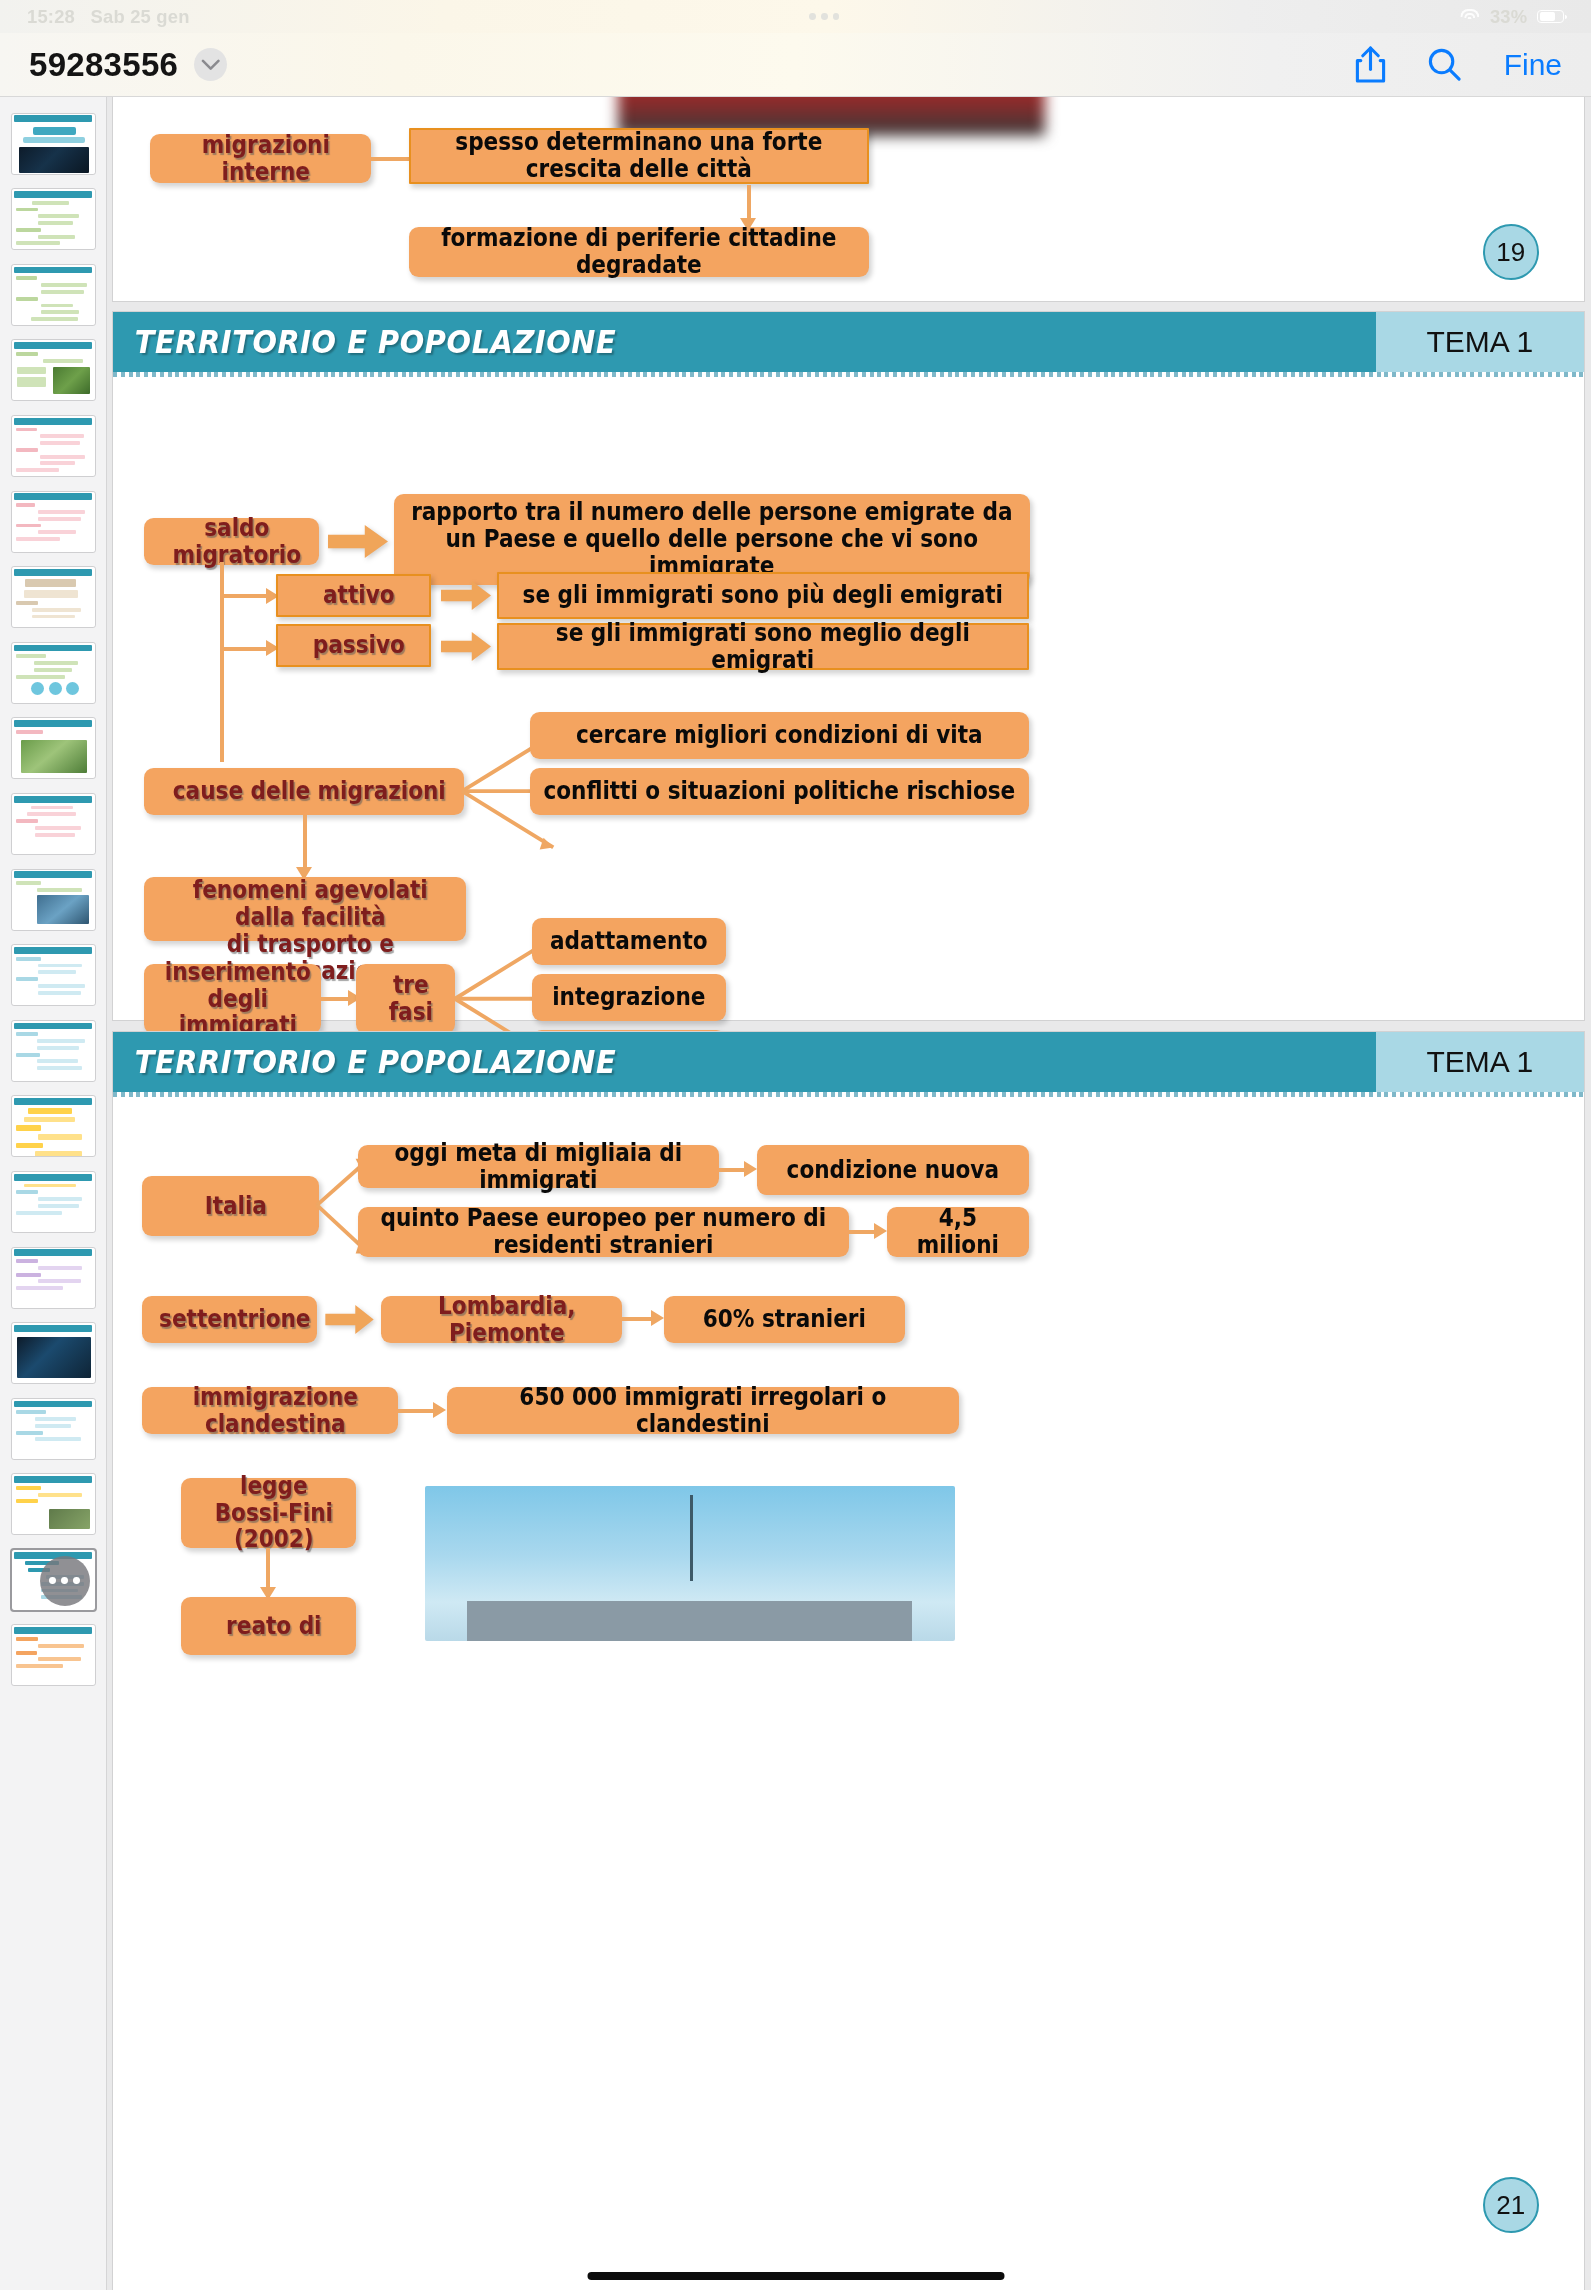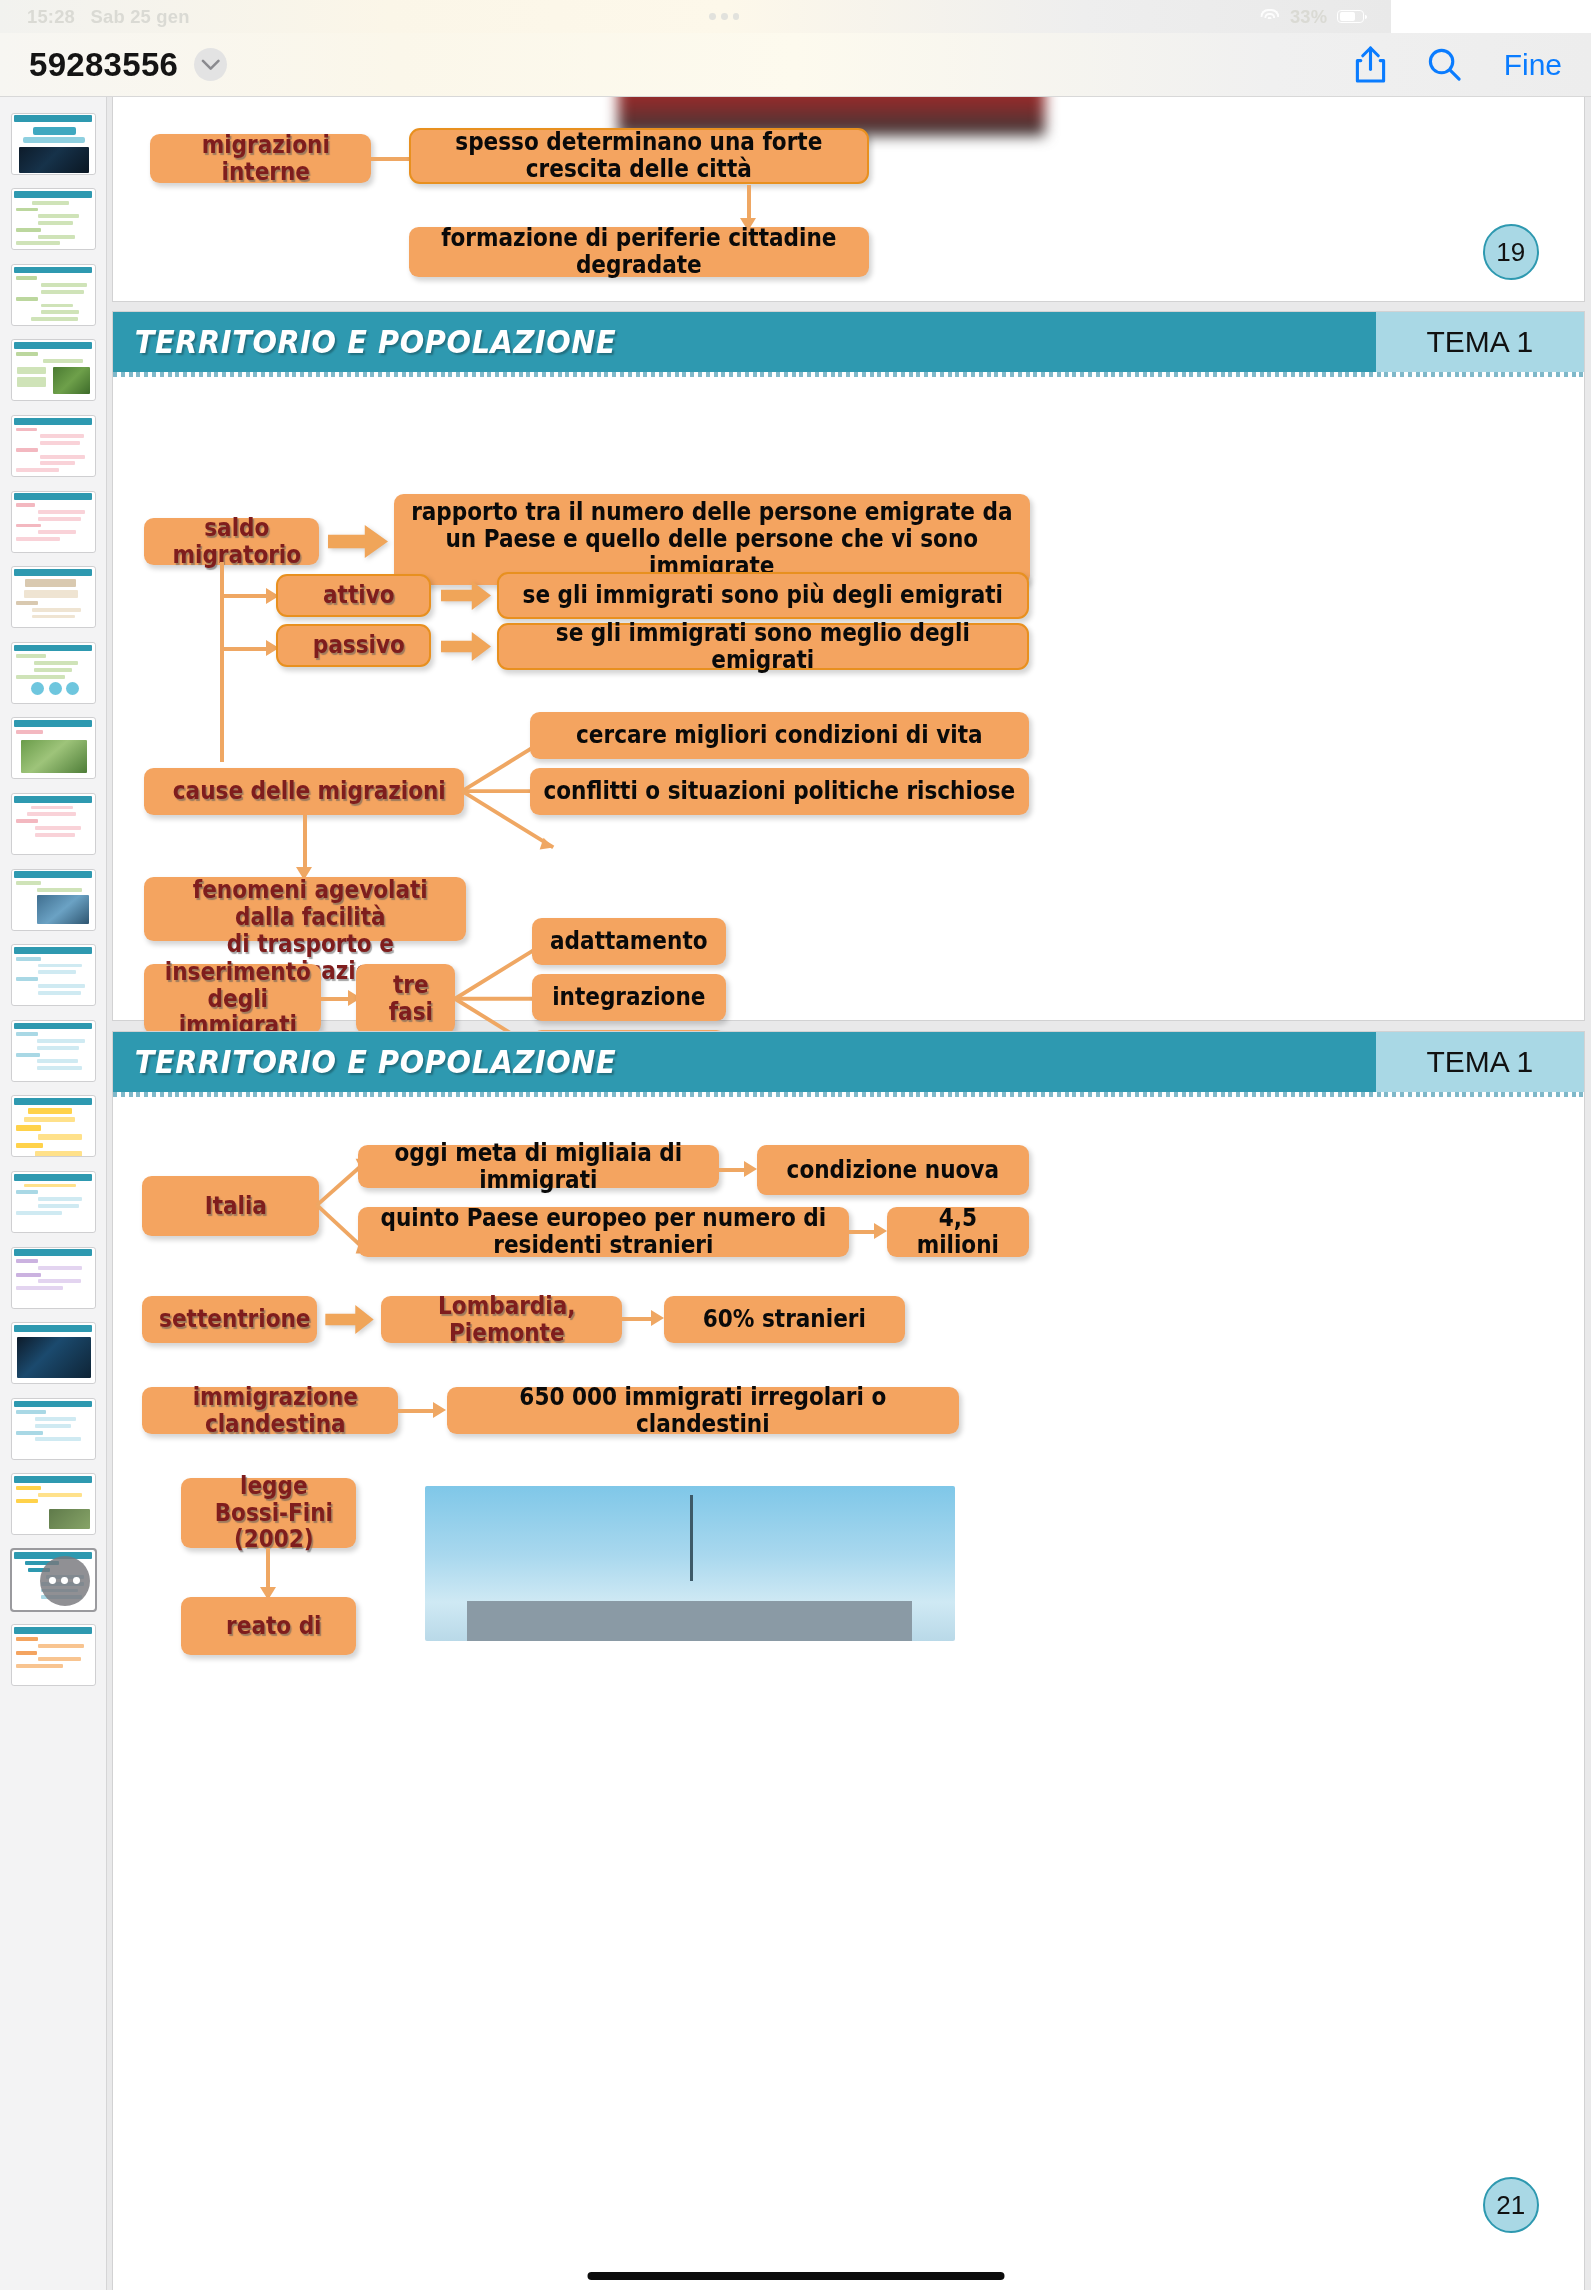--- a/index.html
+++ b/index.html
@@ -12,7 +12,7 @@
 
   
   #status-bar {
-    position: absolute; top: 0; left: 0; width: 1391px; height: 33px;
+    position: absolute; top: 0; left: 0; width: 1591px; height: 33px;
     background: linear-gradient(90deg,#f2f2ef 0%,#fbf6e8 28%,#fdf8ea 52%,#eeeeee 78%,#e9e9e9 100%);
     display: flex; align-items: center;
     padding: 0 27px;

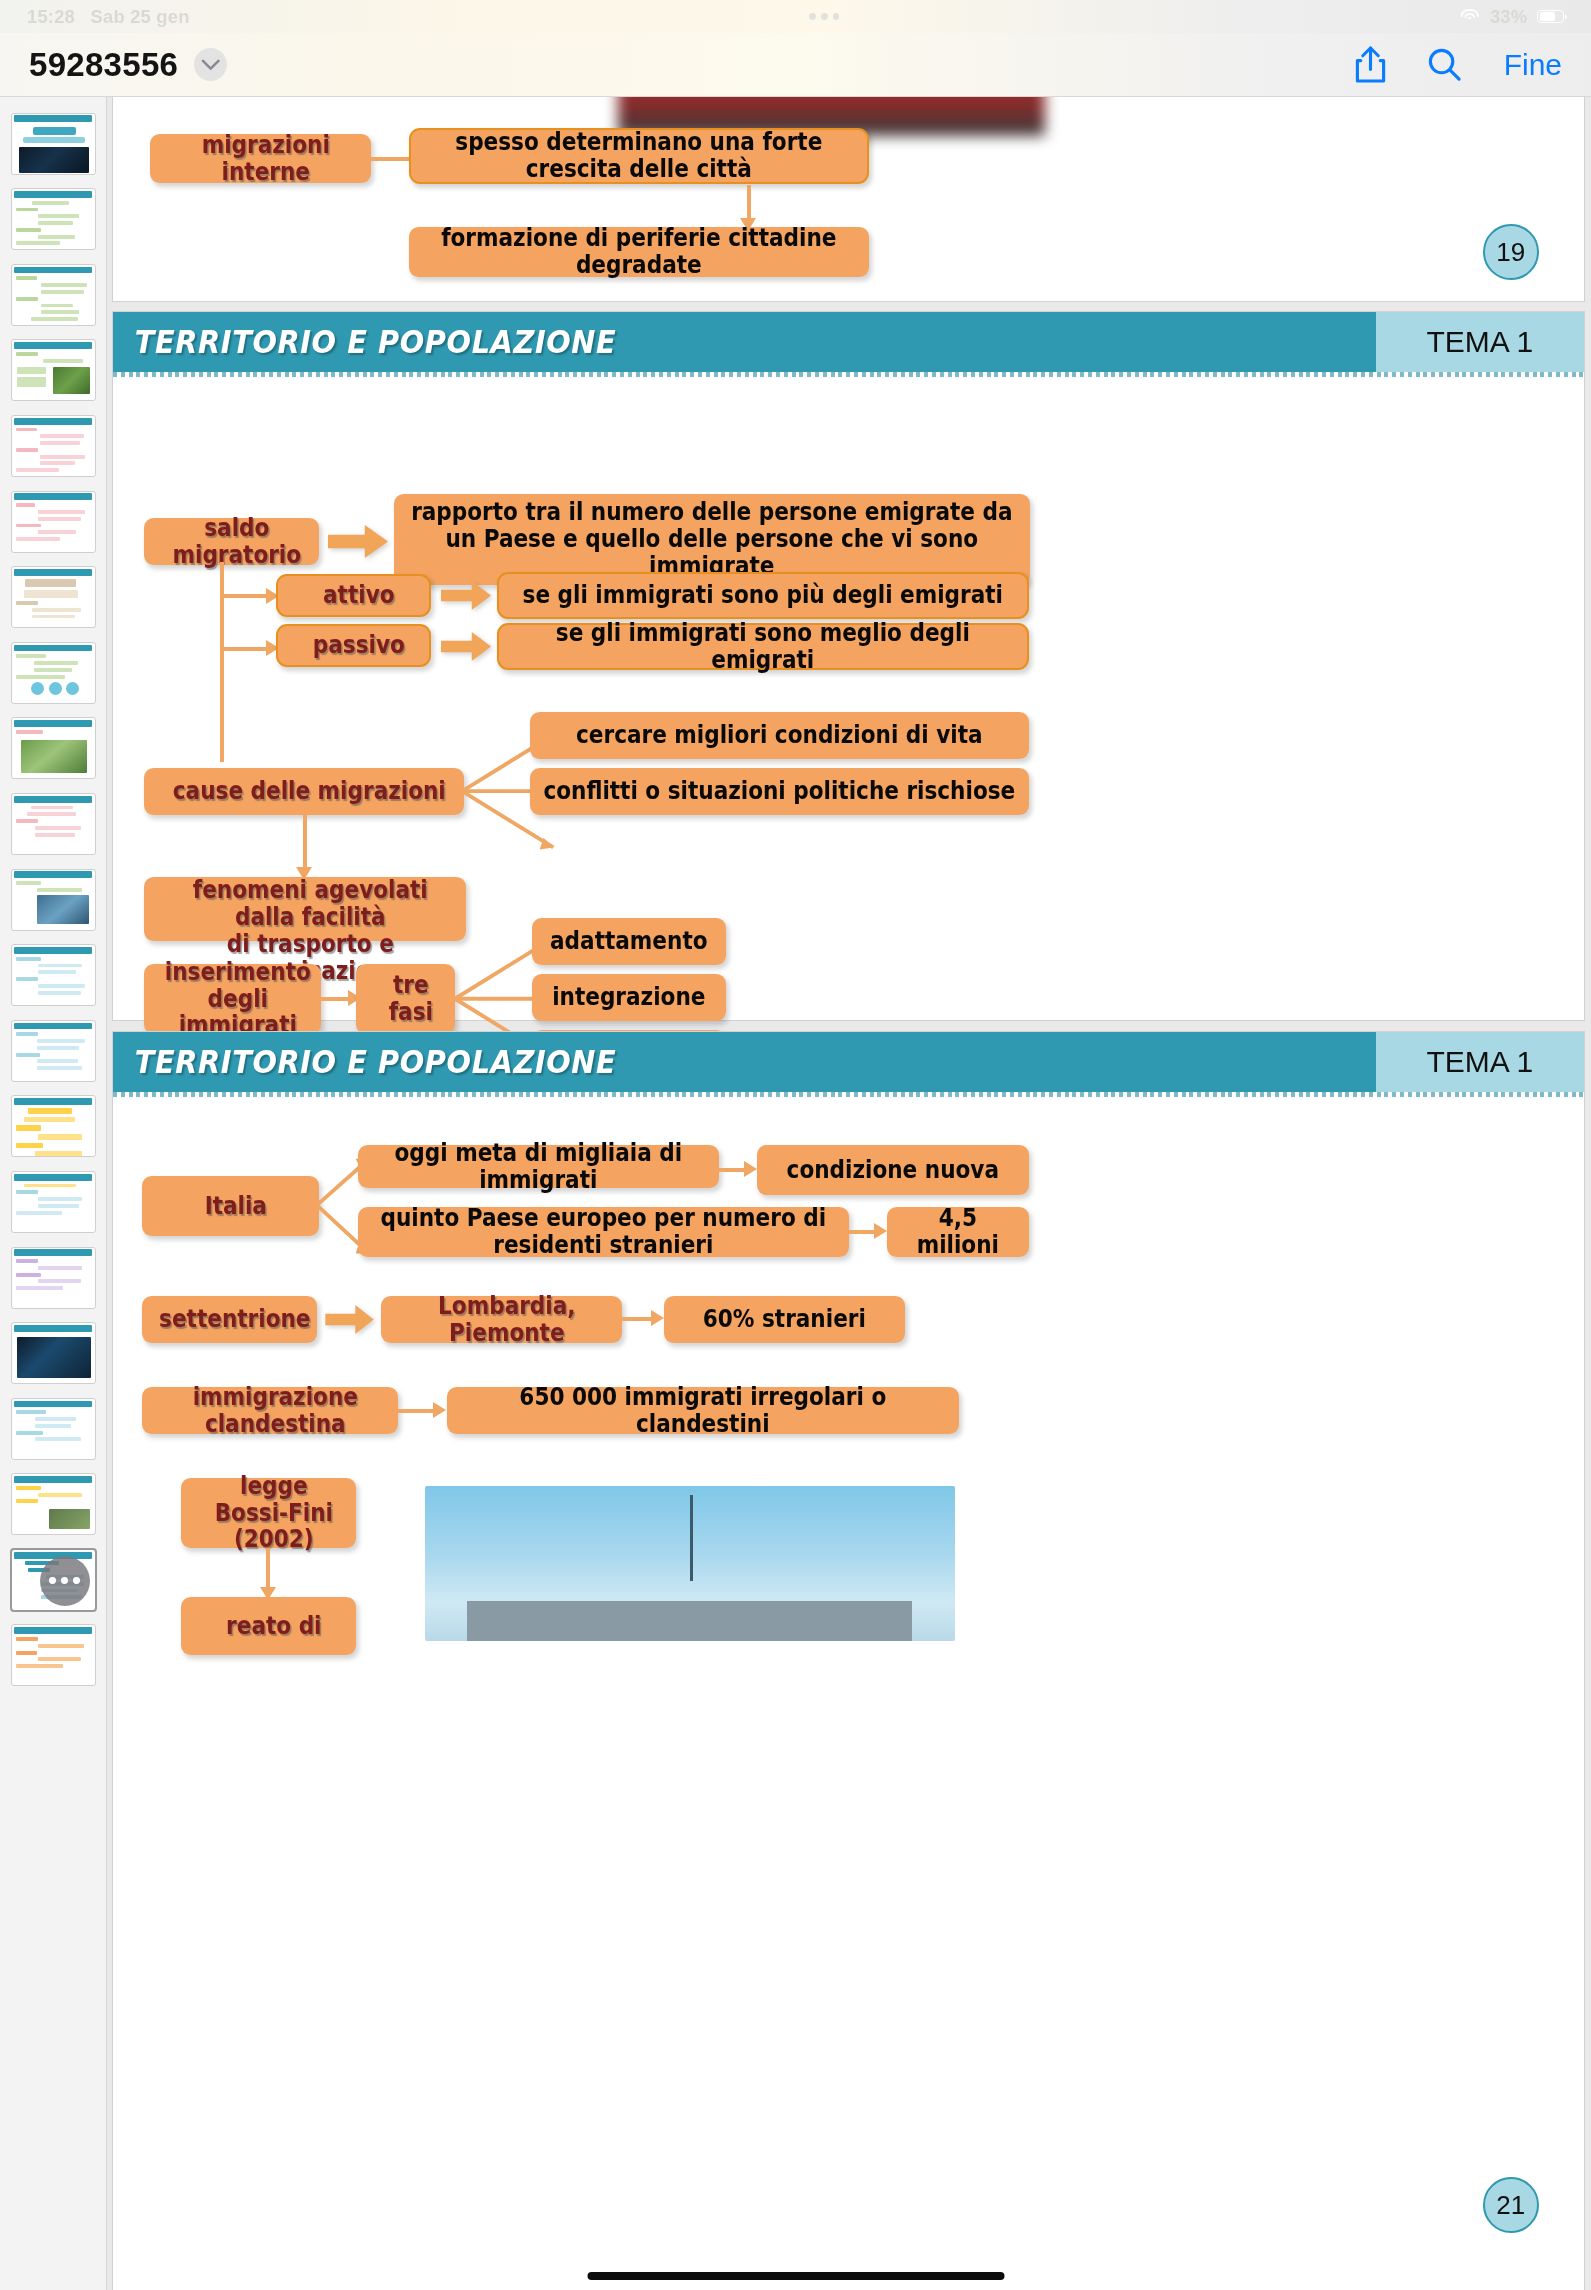--- a/index.html
+++ b/index.html
@@ -122,7 +122,7 @@
     color: #0a0a0a; font-weight: 700; font-size: 24px;
     font-family: "DejaVu Sans Condensed","Liberation Sans", sans-serif;
   }
-  .box.bordered { border: 2.9px solid #e8901f; border-radius: 11px; }
+  .box.bordered { border: 2.9px solid #e8901f; border-radius: 1px; }
 
   
   .ln { position: absolute; background: #efa763; }

